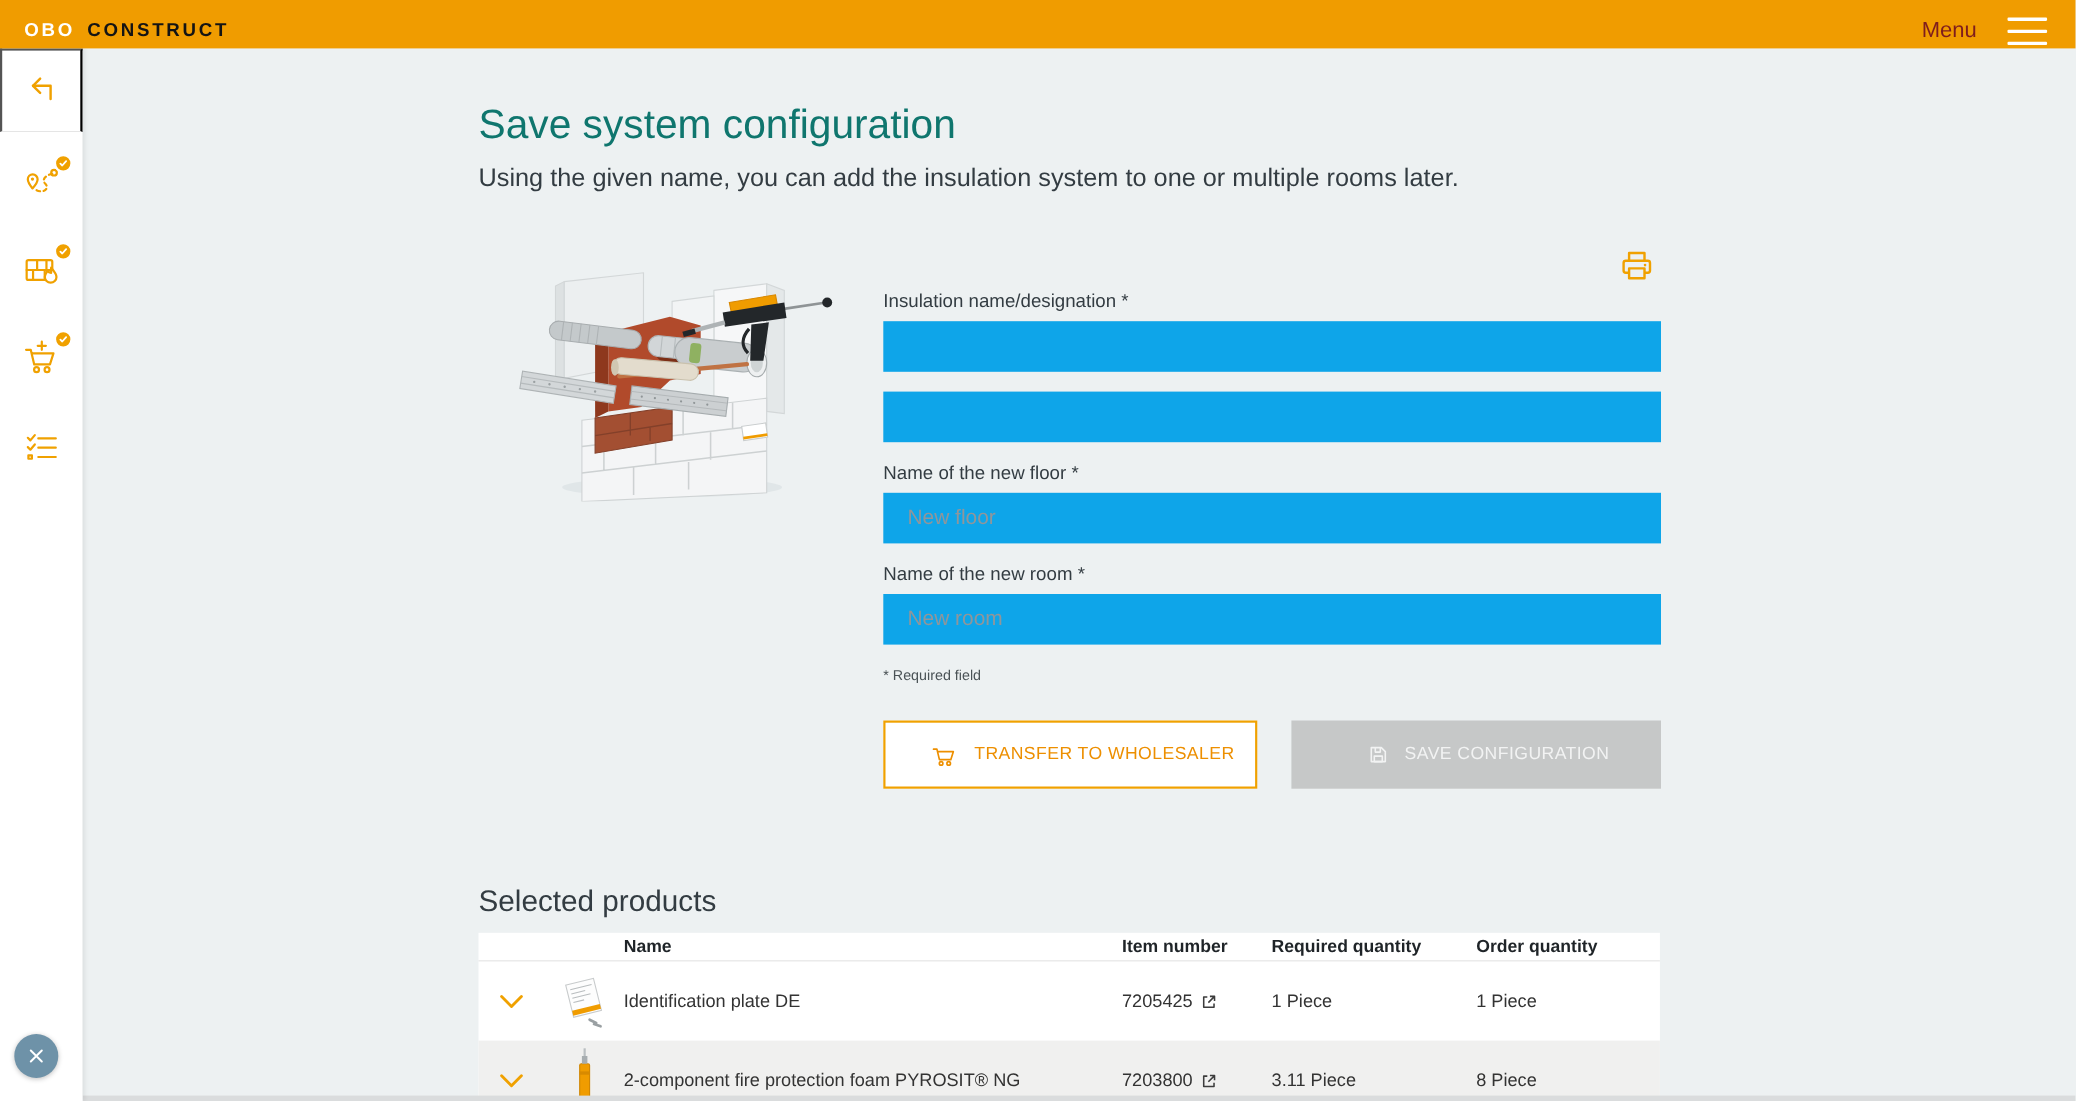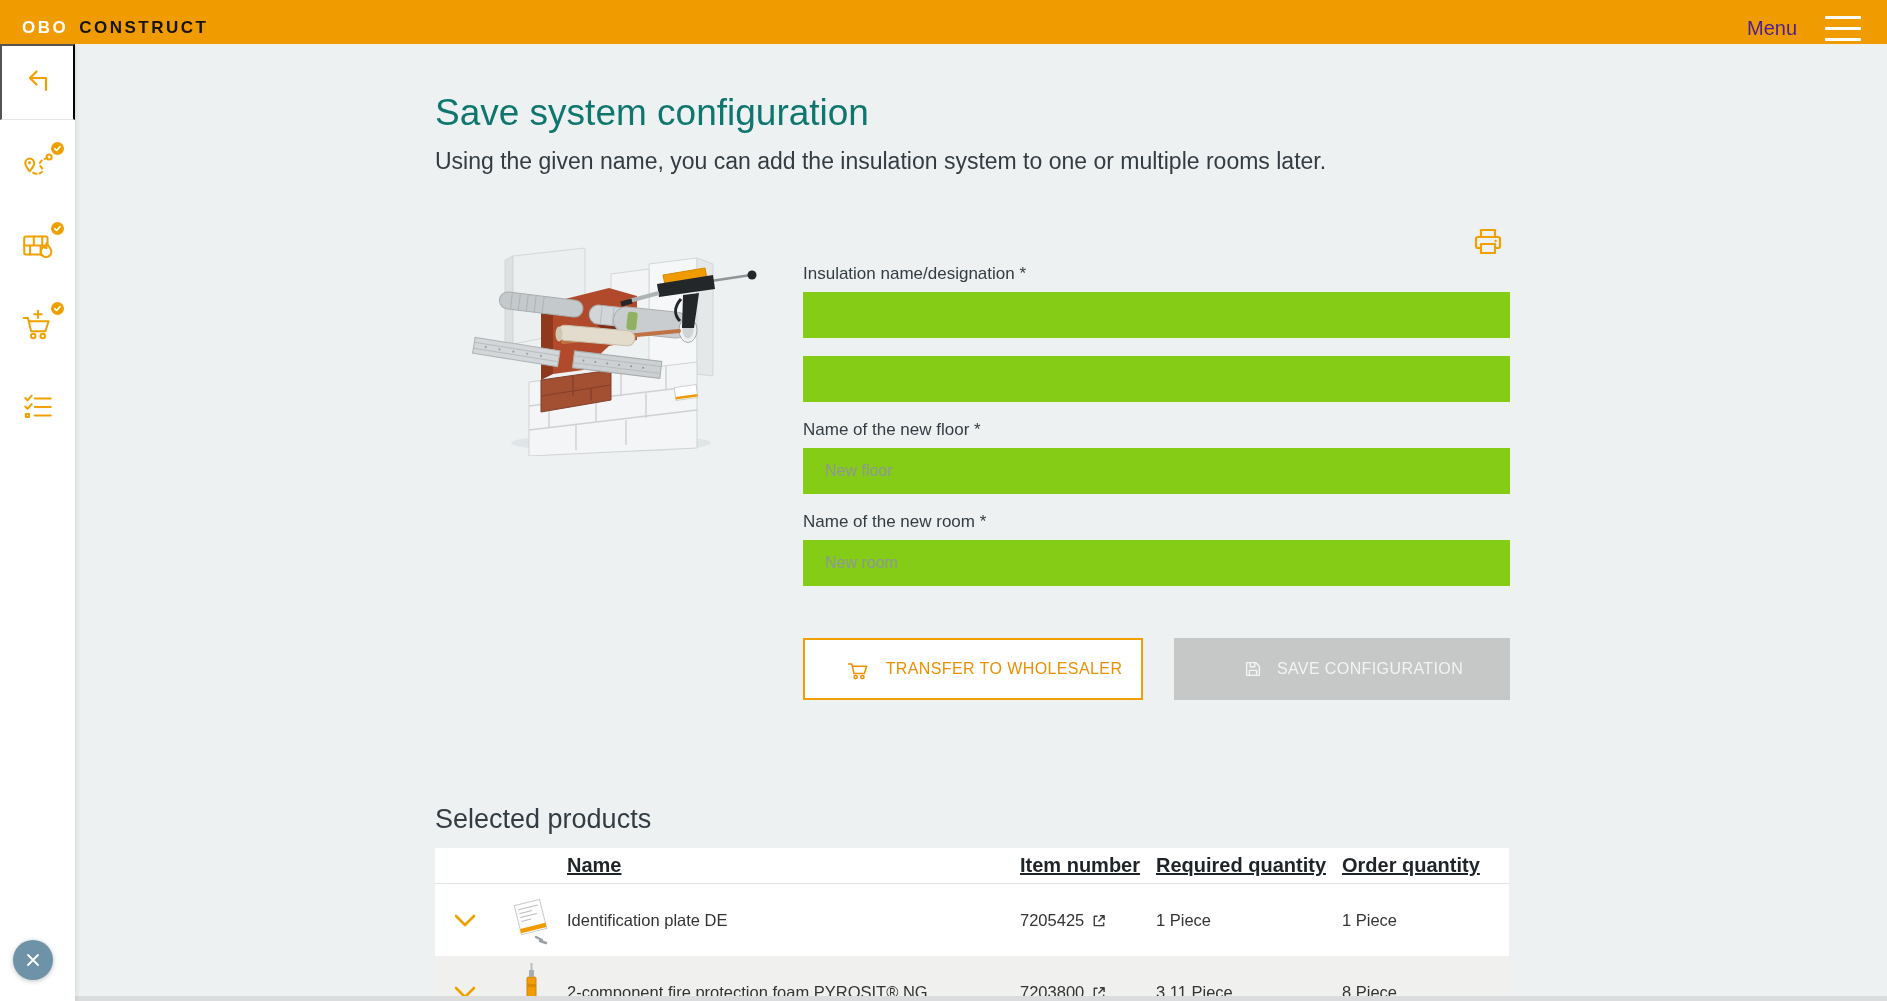--- a/index.html
+++ b/index.html
@@ -14,7 +14,7 @@
   .brand .obo { color:#ffffff; }
   .brand .construct { color:#141414; }
   .header-right { display:flex; align-items:center; gap:28px; }
-  .menu-label { color:#4c1d95; font-size:20px; cursor:pointer; }
+  .menu-label { color:#7f1d1d; font-size:20px; cursor:pointer; }
   .hamburger { width:36px; height:25px; display:flex; flex-direction:column; justify-content:space-between;
                background:none; border:none; cursor:pointer; }
   .hamburger span { height:3px; background:#ffffff; border-radius:1px; }

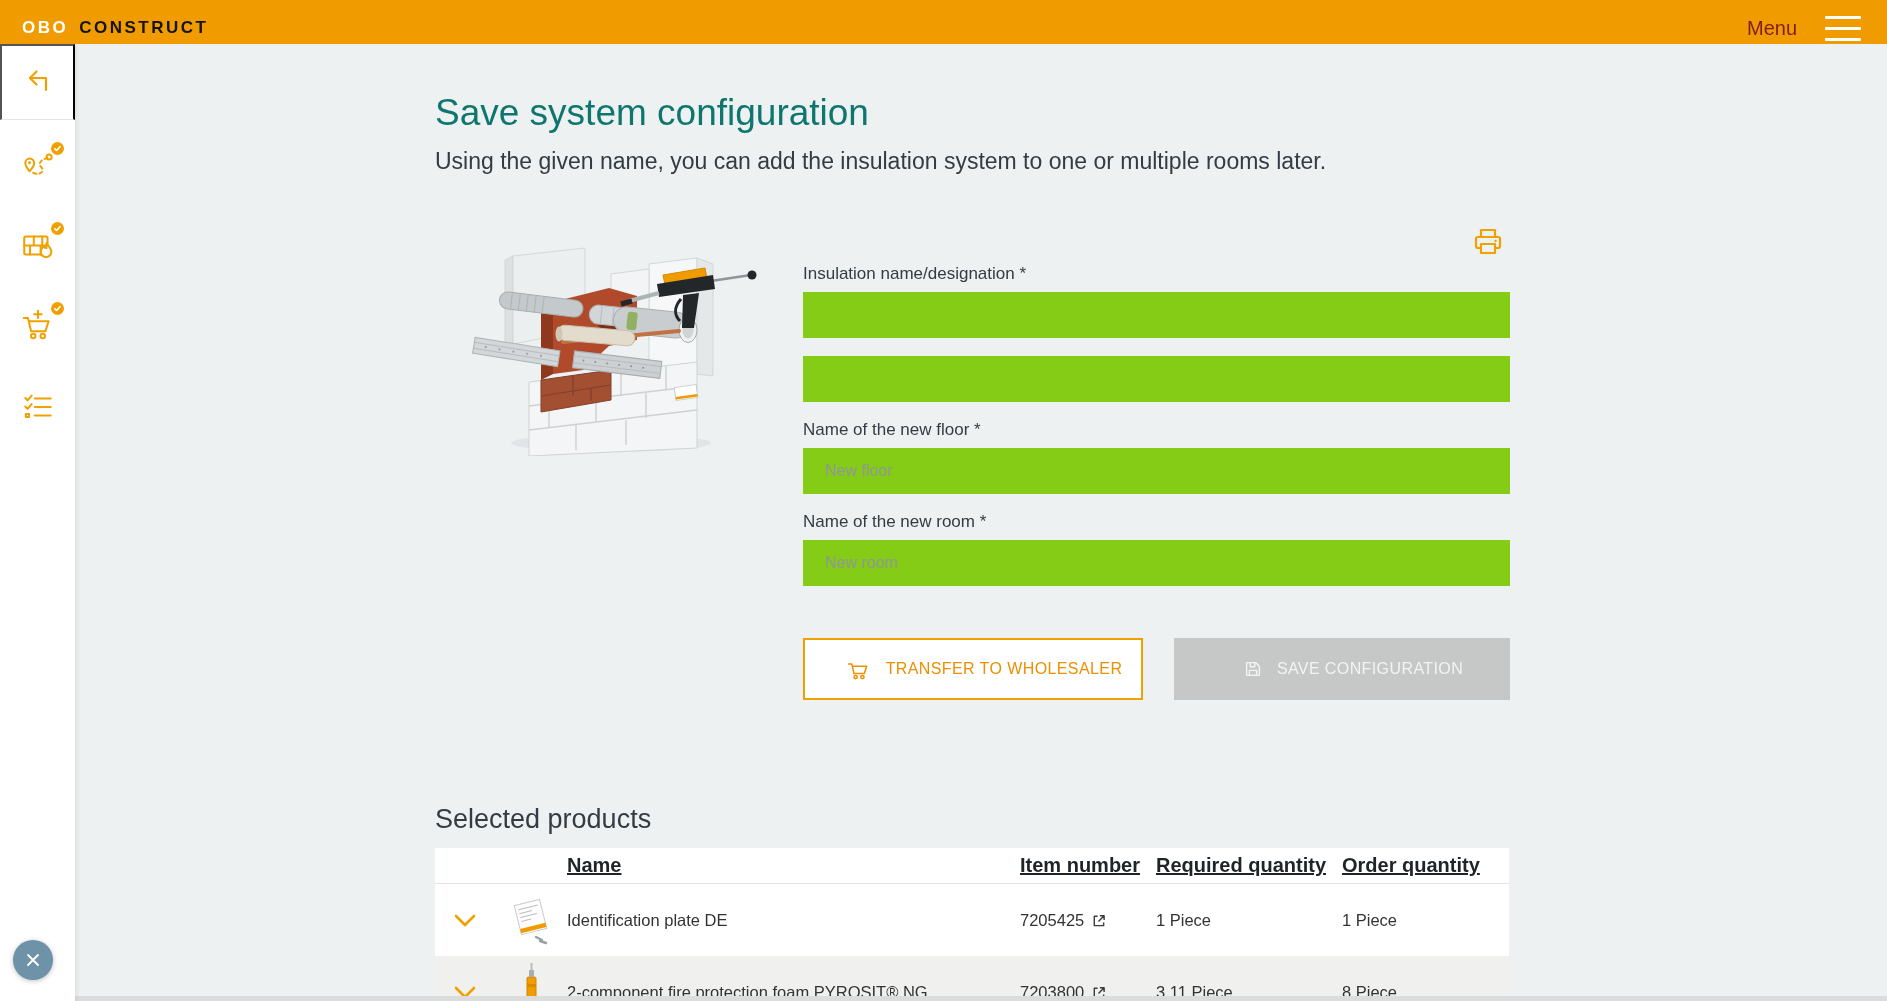--- a/index.html
+++ b/index.html
@@ -42,8 +42,8 @@
 
   .config-form { position:absolute; left:728px; top:220px; width:707px; }
   .field-label { display:block; font-size:17px; color:#333C42; margin-bottom:8px; }
-  .text-input { width:100%; height:46px; border:none; background:#84cc16; margin-bottom:18px;
-                font-size:16px; padding:0 22px; color:#333333; outline:none; }
+  .text-input { width:100%; height:46px; border:none; background:#0ea5e9; margin-bottom:18px;
+                font-size:19px; padding:0 22px; color:#333333; outline:none; }
   .text-input::placeholder { color:#8F969B; opacity:1; }
   .required-note { font-size:13px; color:#4a5256; margin-top:2px; }
   .btn-row { display:flex; gap:31px; margin-top:34px; }

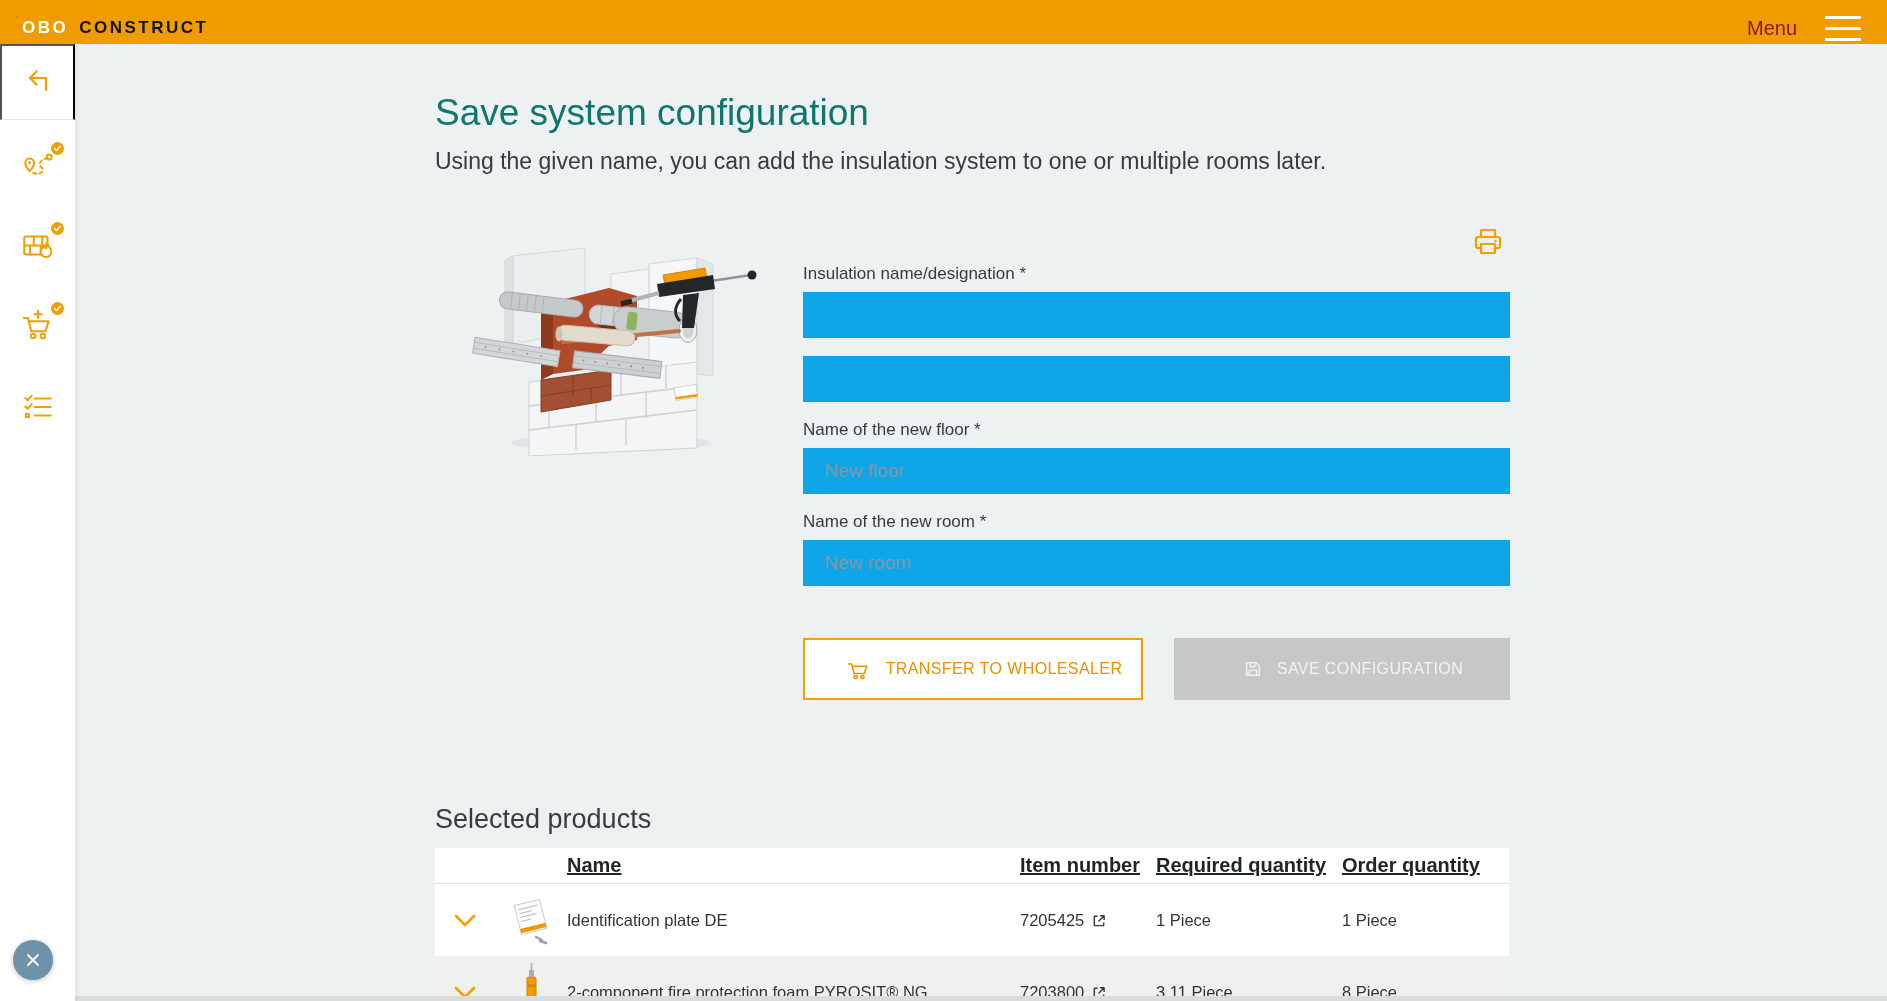--- a/index.html
+++ b/index.html
@@ -241,6 +241,7 @@
       <label class="field-label">Name of the new room *</label>
       <input class="text-input" type="text" placeholder="New room" style="">
 
+      <p class="required-note">* Required field</p>
 
       <div class="btn-row">
         <button class="btn btn-transfer">

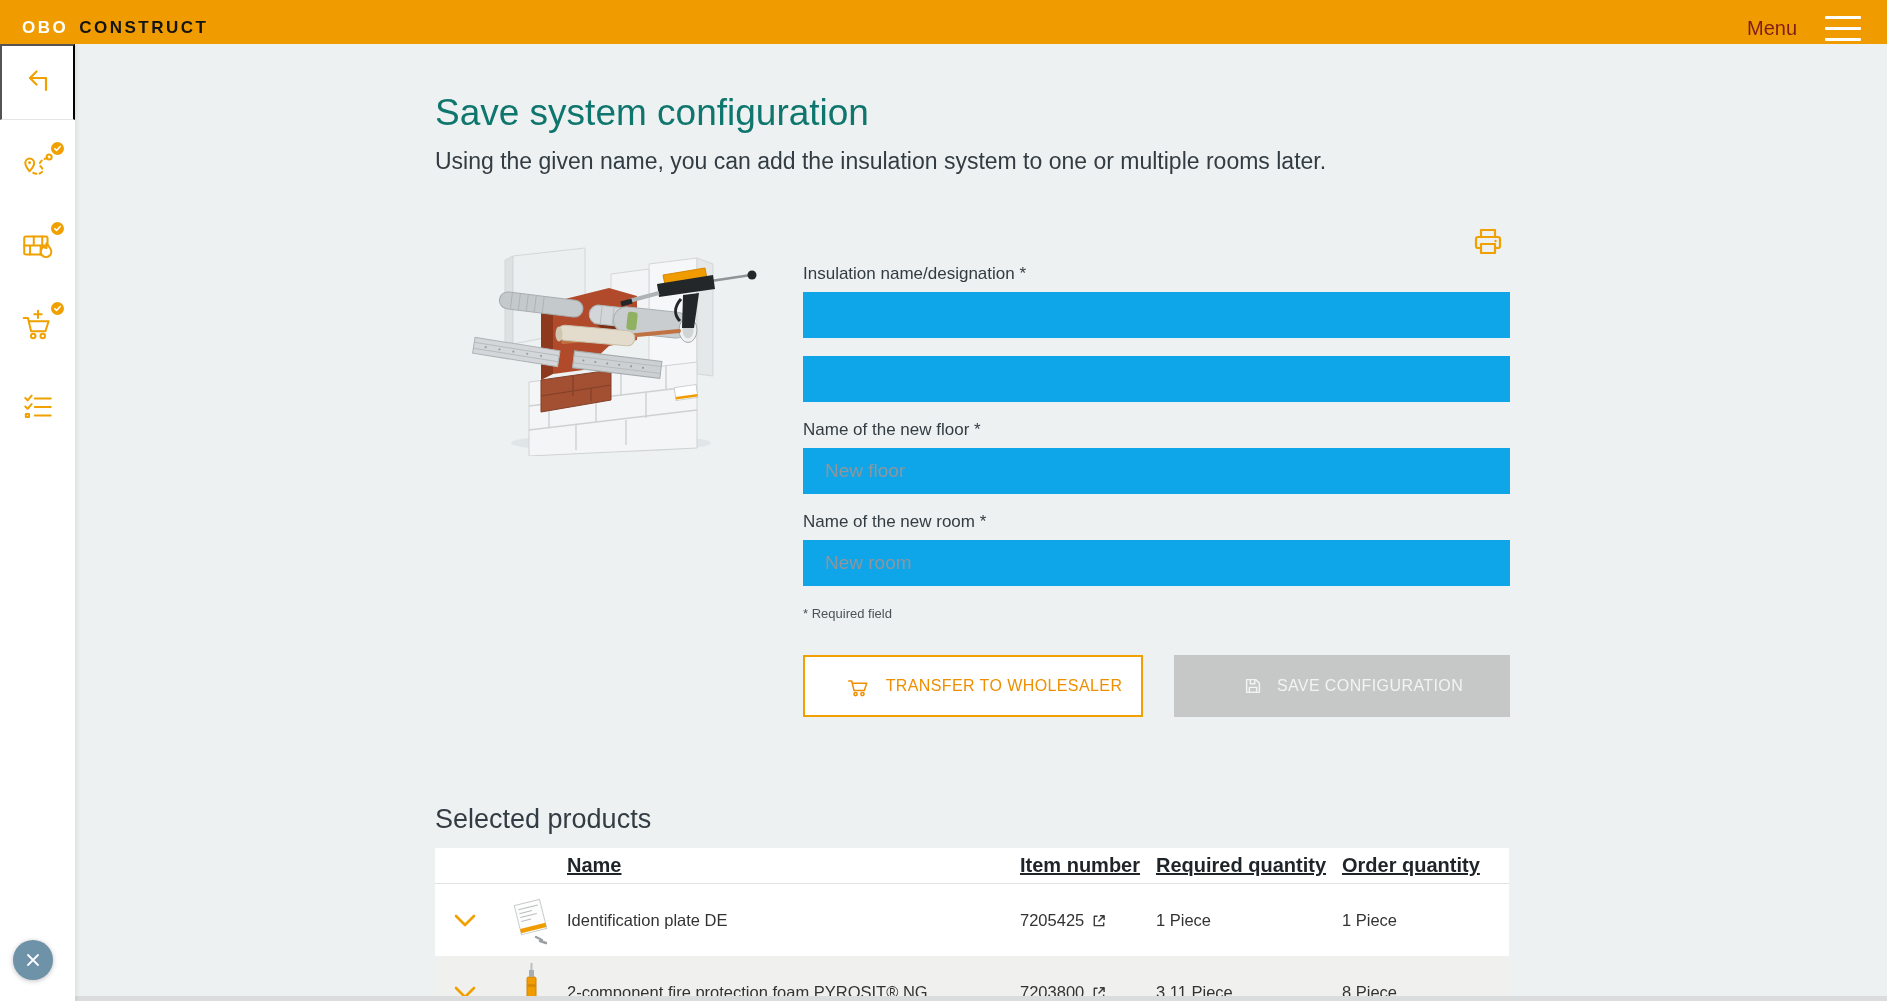--- a/index.html
+++ b/index.html
@@ -57,7 +57,7 @@
   .products-heading { font-size:27px; font-weight:400; color:#333C42; margin-bottom:13px; }
   .ptable { background:#ffffff; width:100%; }
   .t-head, .t-row { display:grid; grid-template-columns:60px 72px 453px 136px 186px 1fr; align-items:center; }
-  .t-head { height:36px; font-weight:bold; font-size:20px; color:#1f2428; border-bottom:1px solid #e3e3e3;text-decoration:underline; }
+  .t-head { height:26px; font-weight:bold; font-size:16px; color:#1f2428; border-bottom:1px solid #e3e3e3; }
   .t-row { height:72px; font-size:16.5px; color:#333333; }
   .t-row.alt { background:#F0F0EF; }
   .chevron-cell { display:flex; justify-content:center; align-items:center; cursor:pointer; }

